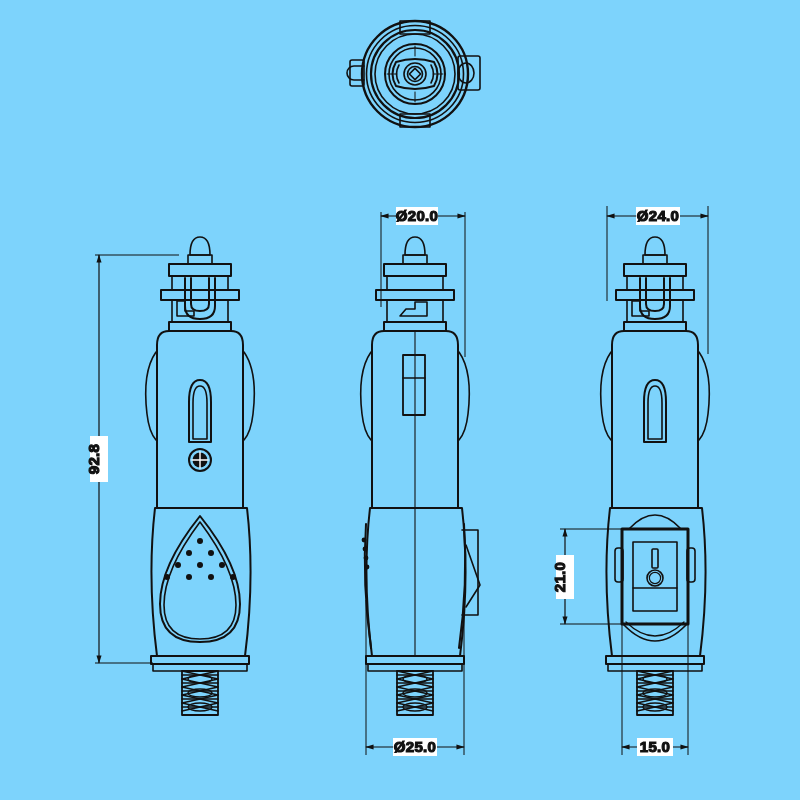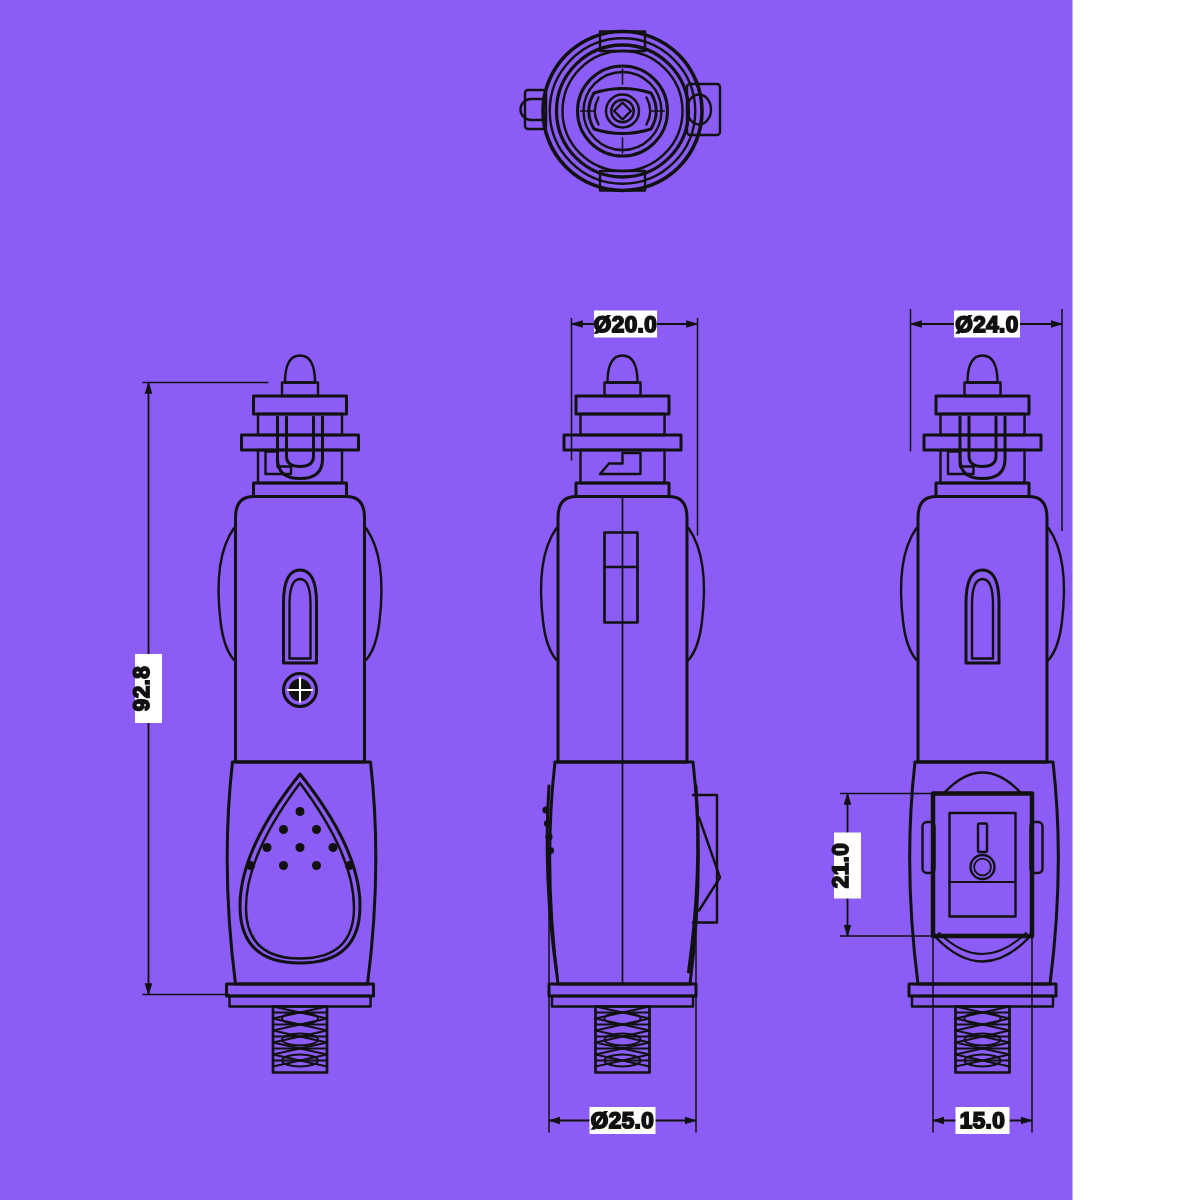--- a/index.html
+++ b/index.html
@@ -5,7 +5,7 @@
   html,body{margin:0;padding:0;background:#ffffff;}
   body{width:800px;height:800px;overflow:hidden;
        font-family:"Liberation Sans",sans-serif;}
-  #sheet{position:relative;width:715px;height:800px;background:#8b5cf6;}
+  #sheet{position:relative;width:800px;height:800px;background:#7dd3fc;}
   svg{display:block;}
   .dimtext{font-family:"Liberation Sans",sans-serif;font-size:15px;fill:#111;
            font-weight:600;letter-spacing:.3px;}

